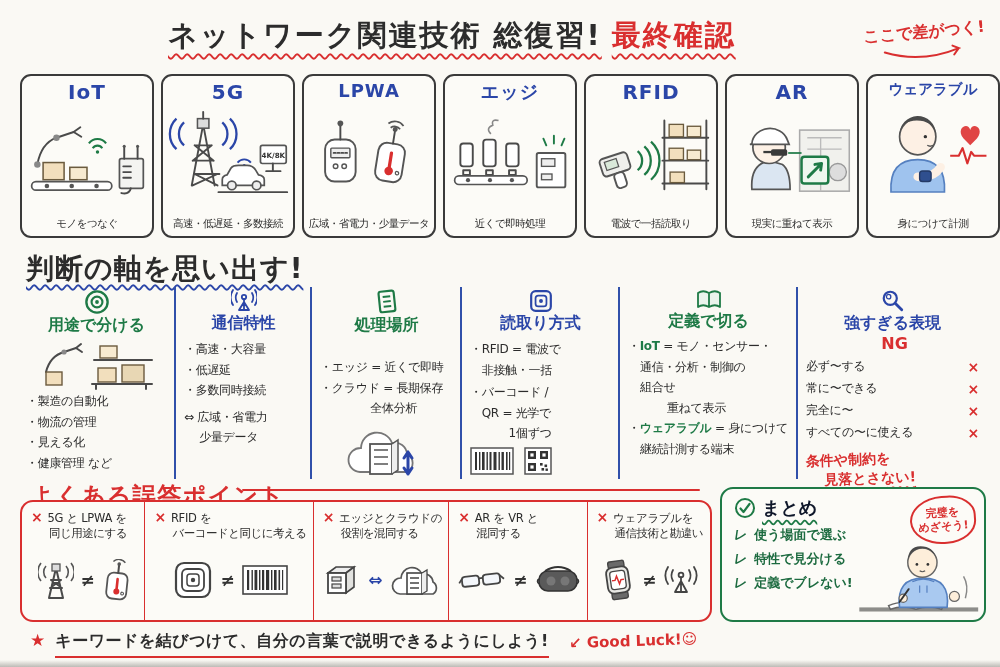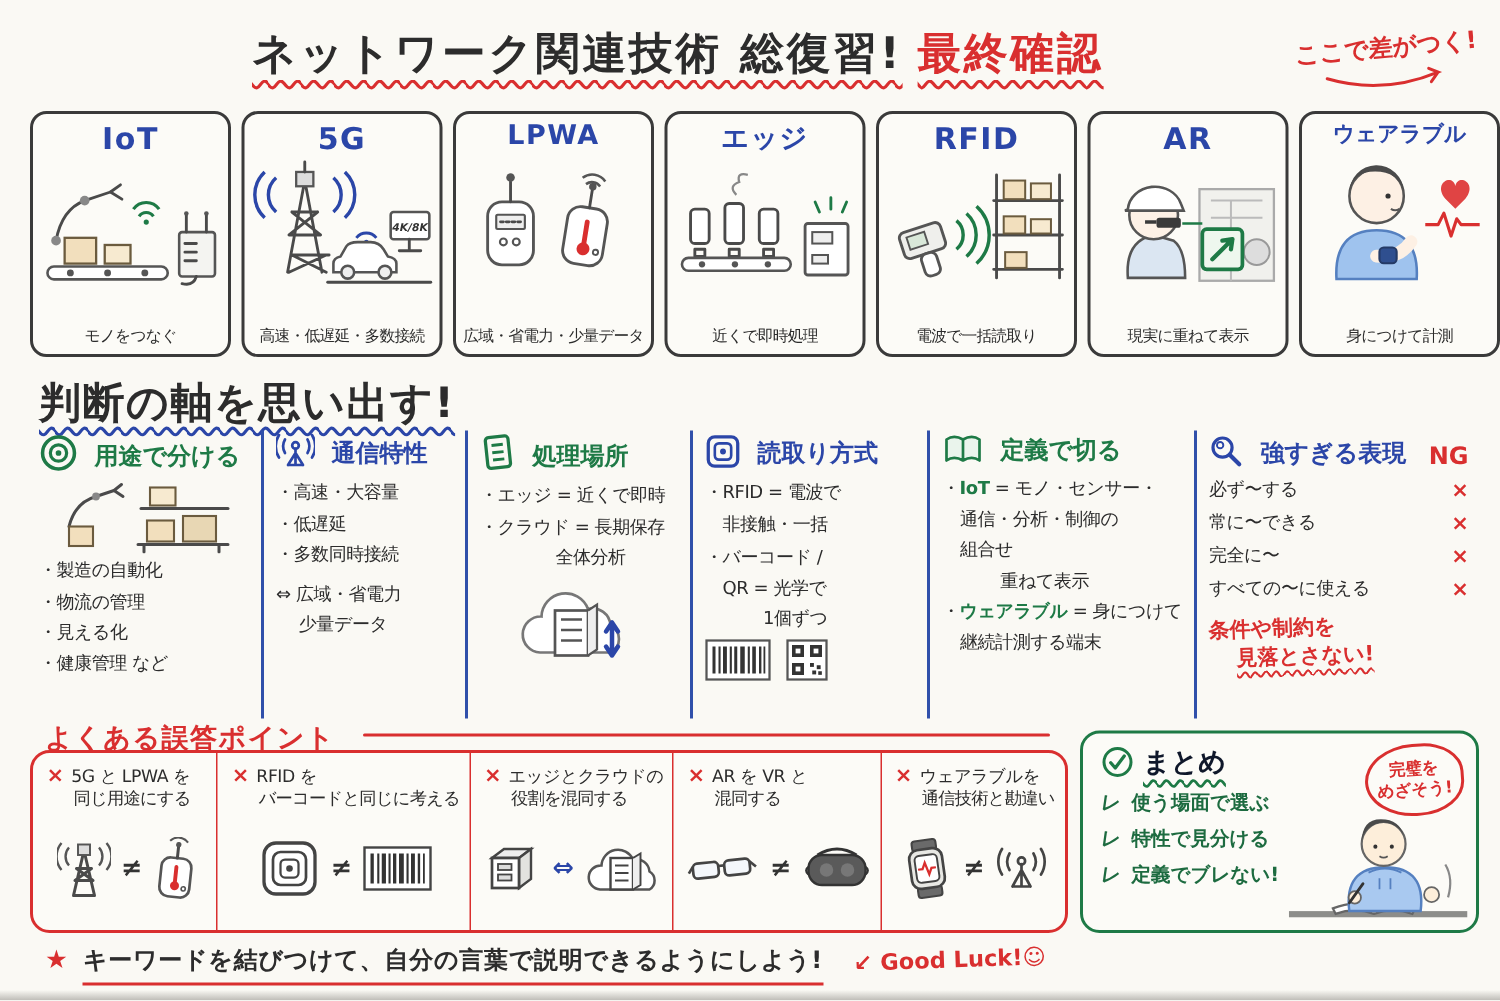--- a/index.html
+++ b/index.html
@@ -19,7 +19,7 @@
   .card-title { color:#2b46a8; font-weight:bold; font-size:20px; letter-spacing:1px; }
   .card:nth-child(3) .card-title, .card:nth-child(4) .card-title { font-size:18px; }
   .card:nth-child(7) .card-title { font-size:14.5px; letter-spacing:0; }
-  .card-art { flex:1; width:100%; display:flex; align-items:flex-start; justify-content:center;font-style:italic; }
+  .card-art { flex:1; width:100%; display:flex; align-items:center; justify-content:center; }
   .card-caption { font-size:10.5px; letter-spacing:-0.5px; white-space:nowrap;margin-top:16px; }
 
   

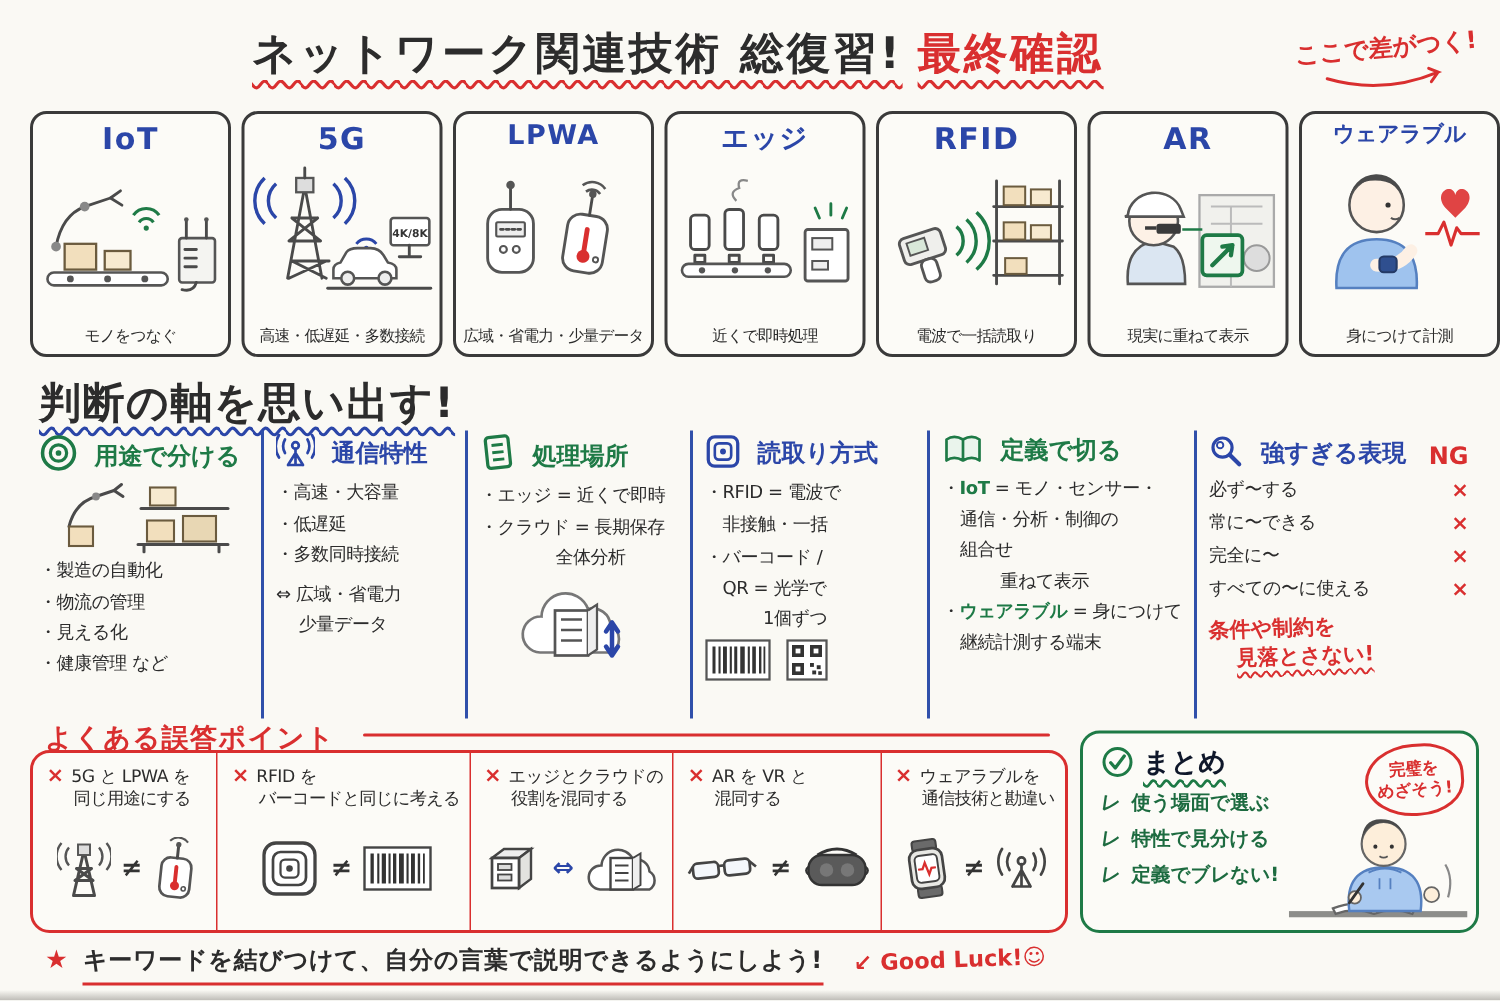--- a/index.html
+++ b/index.html
@@ -29,7 +29,7 @@
   .jcol { border-right:2px solid #3050aa; padding:2px 7px 0 8px; }
   .jcol:last-child { border-right:none; }
   .w0{width:158px} .w1{width:136px} .w2{width:150px} .w3{width:158px} .w4{width:178px} .w5{width:188px}
-  .jhead { display:flex; align-items:flex-end; gap:11px; font-size:16px; font-weight:bold; white-space:nowrap; }
+  .jhead { display:flex; align-items:center; gap:0; font-size:16px; font-weight:bold; white-space:nowrap;flex-direction:column; }
   .c-green .jhead { color:#1e7a46; } .c-blue .jhead { color:#2b46a8; }
   .jhead .ng { color:#d92f2f; margin-left:4px; }
   .jitem { font-size:12px; line-height:1.55; letter-spacing:-0.3px; margin-top:2px; white-space:nowrap; }

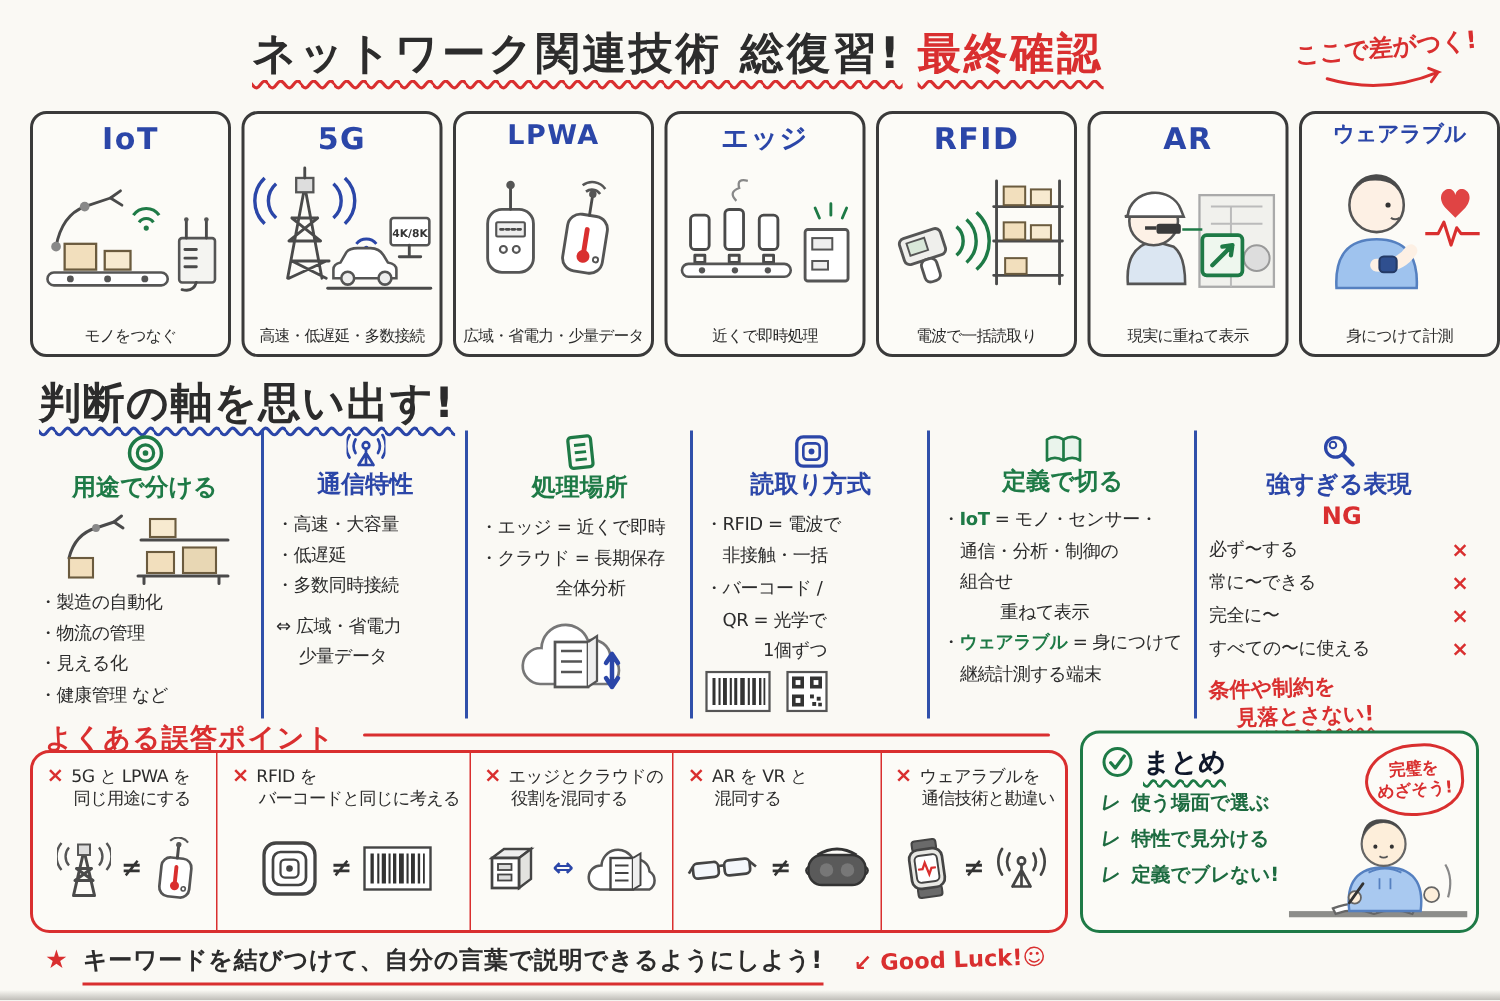--- a/index.html
+++ b/index.html
@@ -322,7 +322,7 @@
         </svg>
         <span>処理場所</span>
       </div>
-      <div style="margin-top:6px">
+      <div style="margin-top:22px">
         <div class="jitem">・エッジ = 近くで即時</div>
         <div class="jitem">・クラウド = 長期保存</div>
         <div class="jitem">　　　　 全体分析</div>

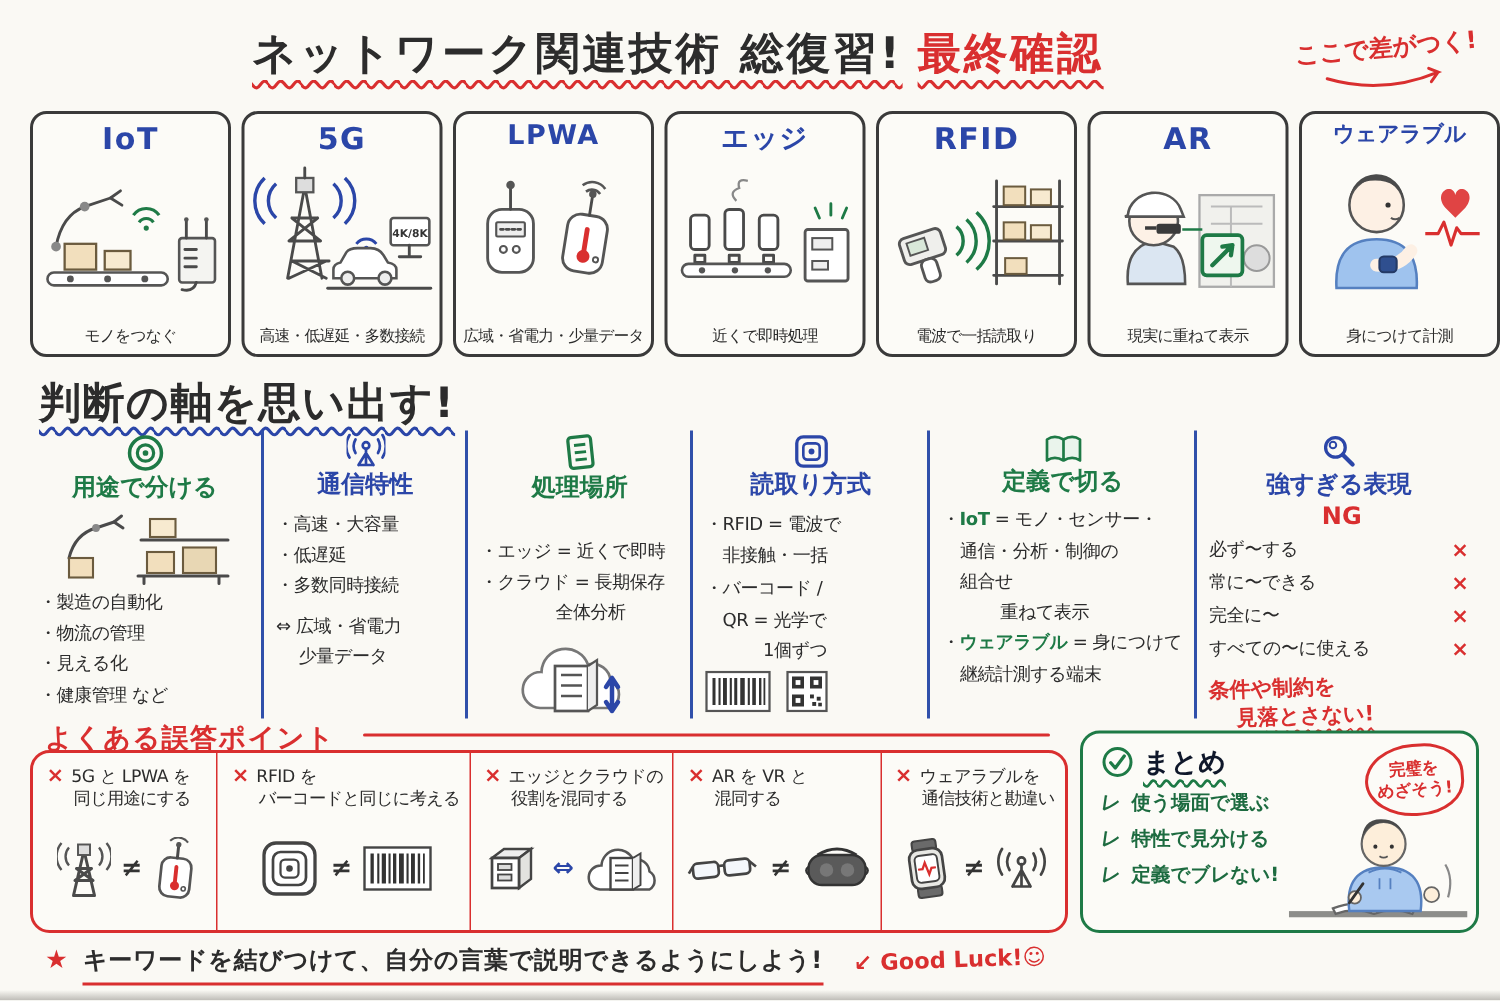--- a/index.html
+++ b/index.html
@@ -42,7 +42,7 @@
   .warn div:last-child { padding-left:18px; text-decoration:underline wavy #d92f2f; text-underline-offset:4px; }
 
   
-  .mist-head { position:absolute; top:480px; left:30px; color:#d92f2f; font-size:18px; font-weight:bold; letter-spacing:1px;
+  .mist-head { position:absolute; top:480px; left:30px; color:#d92f2f; font-size:24px; font-weight:bold; letter-spacing:1px;
                text-decoration:underline wavy #d92f2f; text-decoration-thickness:2px; text-underline-offset:5px;text-align:center; }
   .mist-line { position:absolute; top:489px; left:242px; width:458px; height:2px; background:#d92f2f; border-radius:2px; }
   .mist-box { position:absolute; top:500px; left:20px; width:692px; height:122px; border:2px solid #d92f2f; border-radius:13px; display:flex; background:#fcfbf7; }

